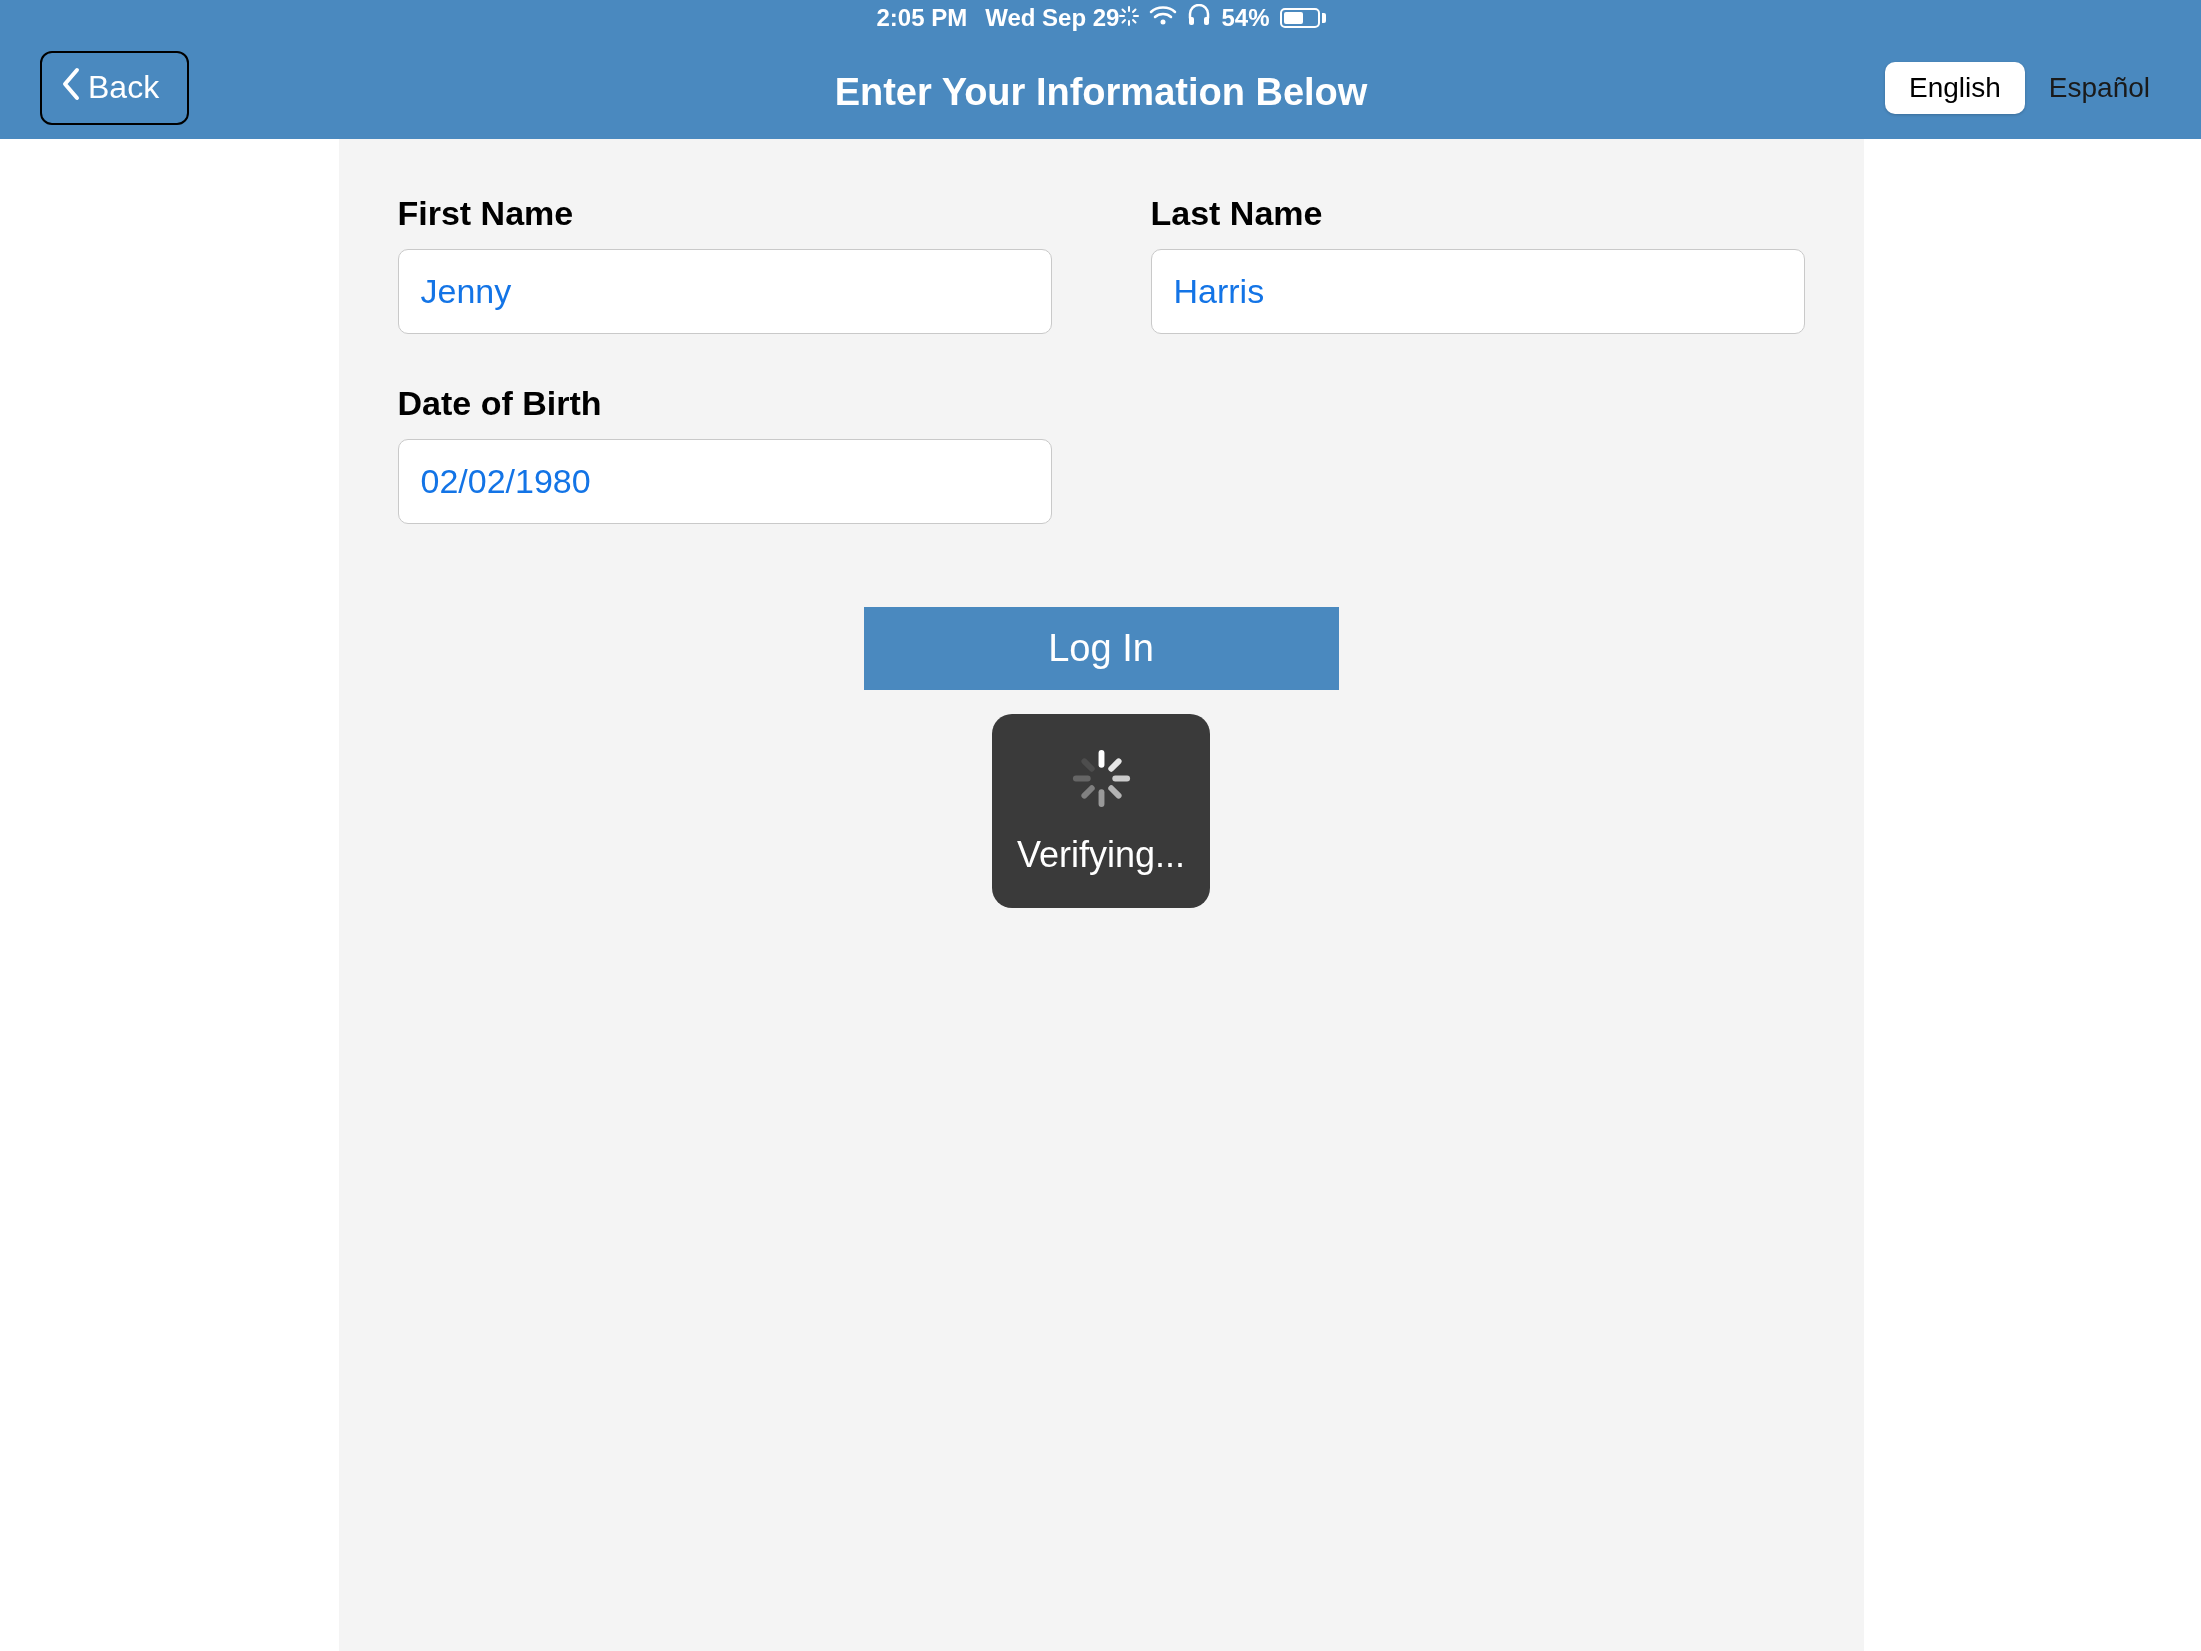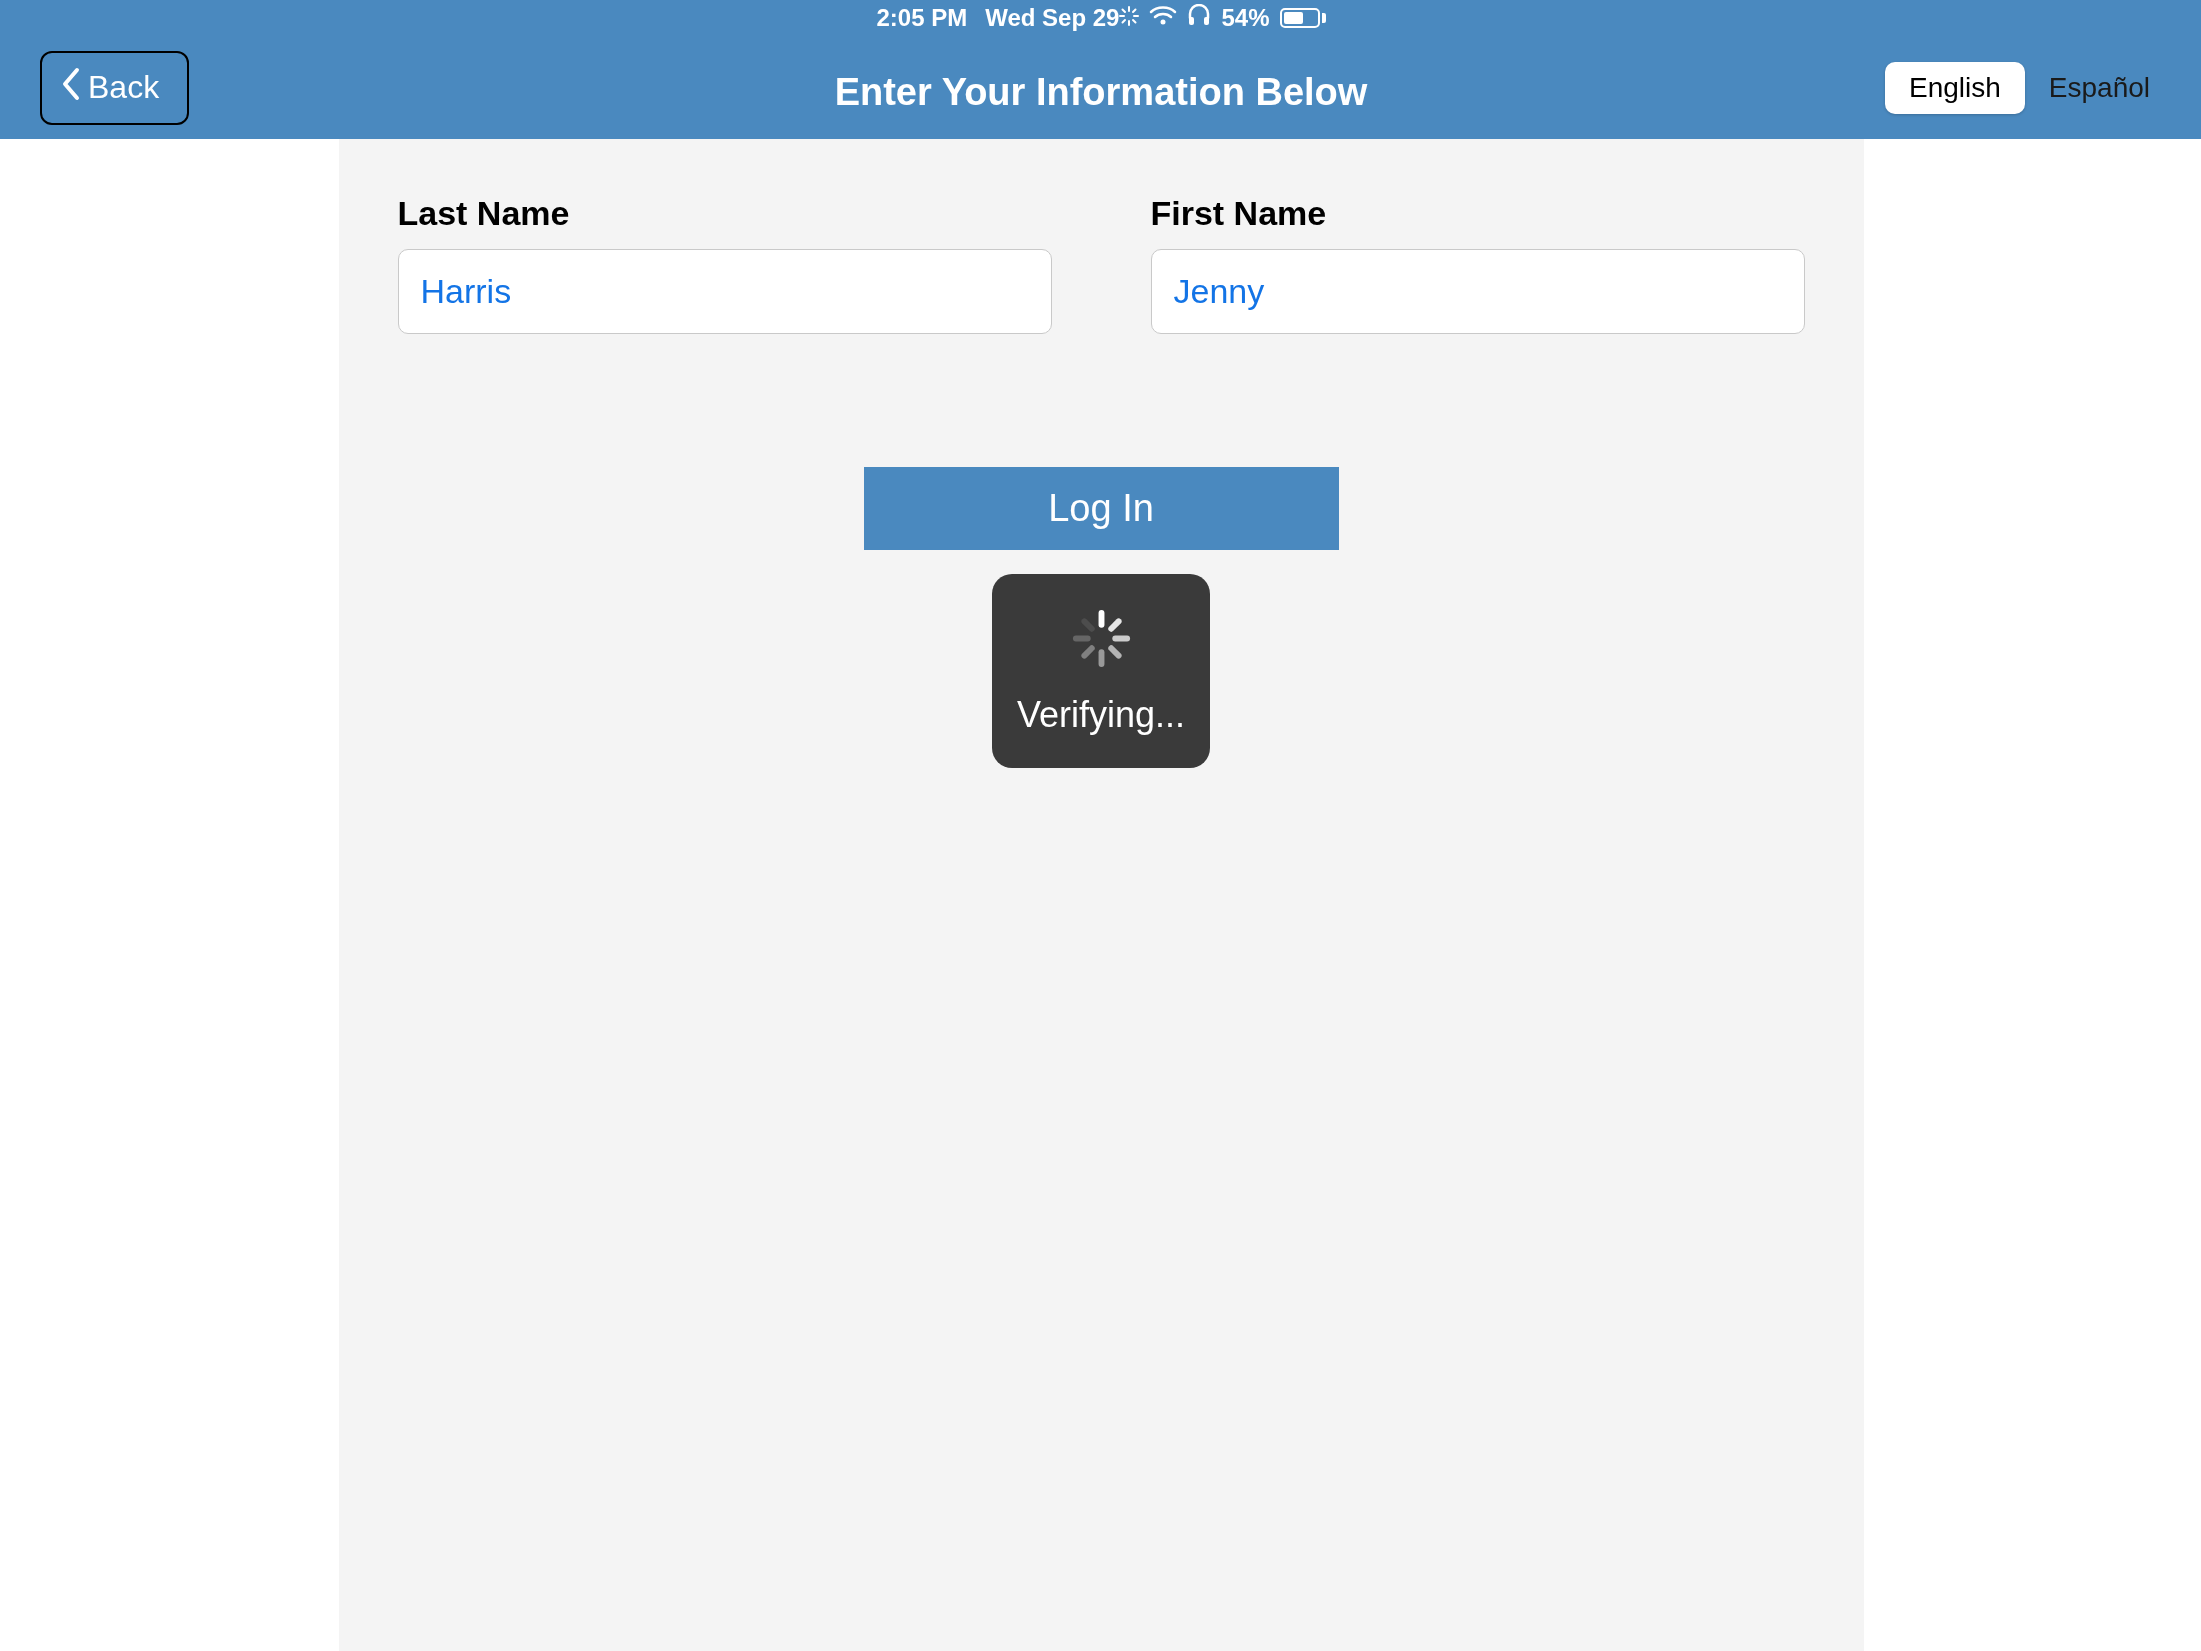--- a/index.html
+++ b/index.html
@@ -233,13 +233,13 @@
     <div class="form-grid">
 
       <div class="field">
+        <label class="field-label">First Name</label>
+        <input class="field-input" type="text" value="Jenny" style="">
+      </div>
+
+      <div class="field">
         <label class="field-label">Last Name</label>
         <input class="field-input" type="text" value="Harris" style="">
-      </div>
-
-      <div class="field">
-        <label class="field-label">First Name</label>
-        <input class="field-input" type="text" value="Jenny" style="">
       </div>
 
 

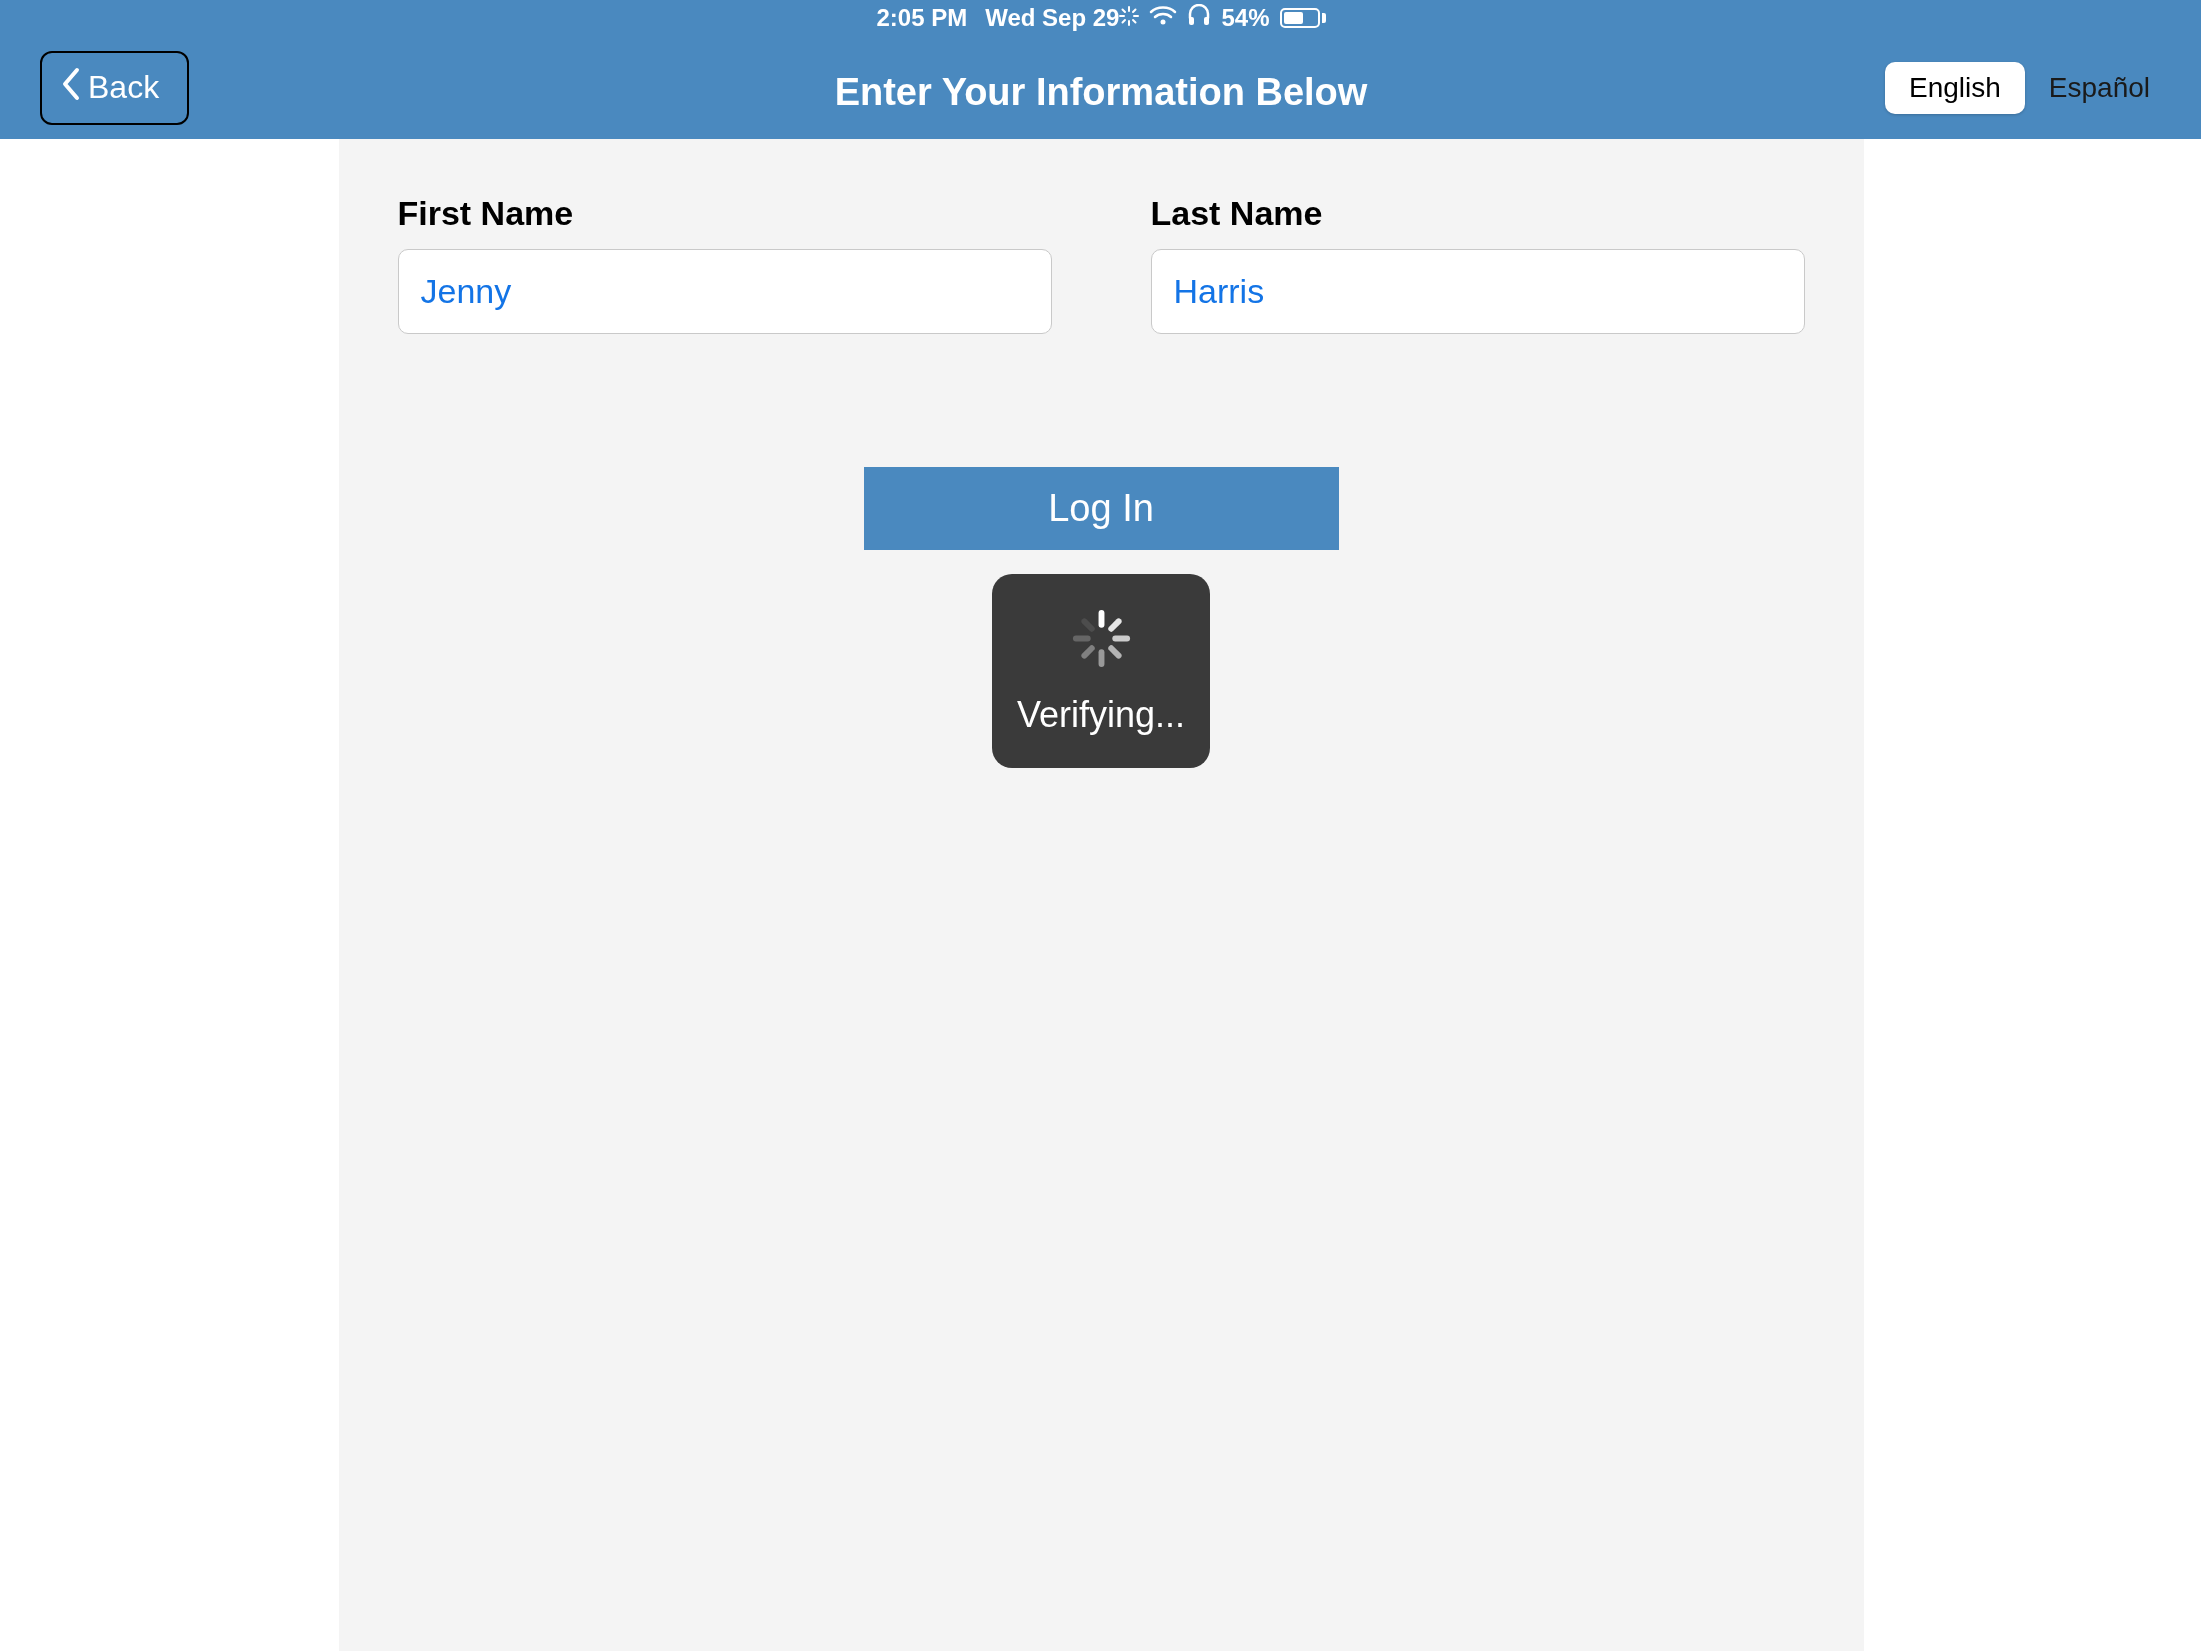--- a/index.html
+++ b/index.html
@@ -242,6 +242,10 @@
         <input class="field-input" type="text" value="Harris" style="">
       </div>
 
+      <div class="field">
+        <label class="field-label">Date of Birth</label>
+        <input class="field-input" type="text" value="02/02/1980" style="">
+      </div>
 
       <div></div>
     </div>

